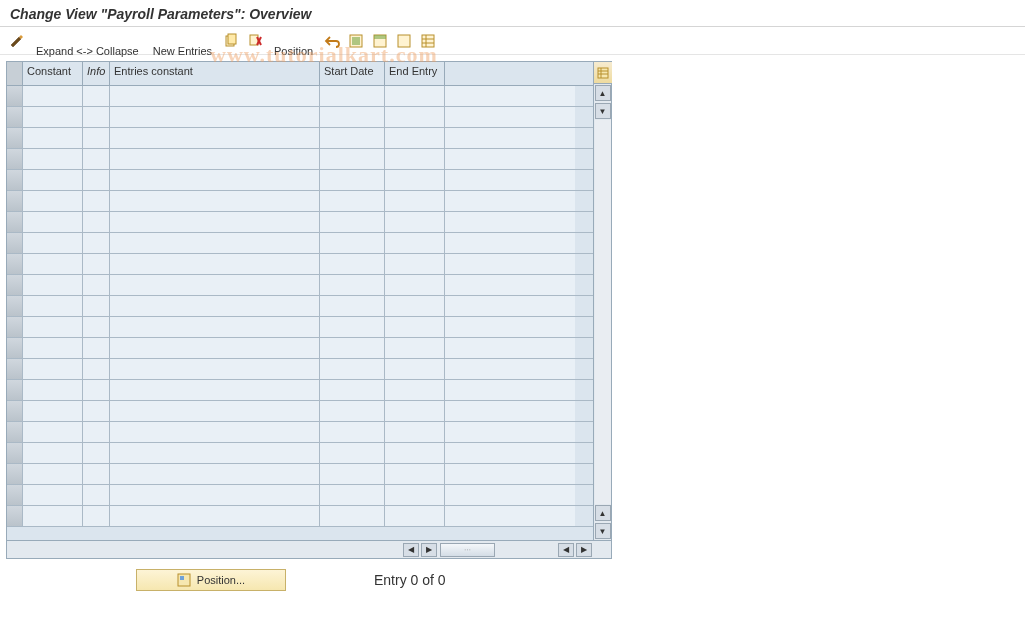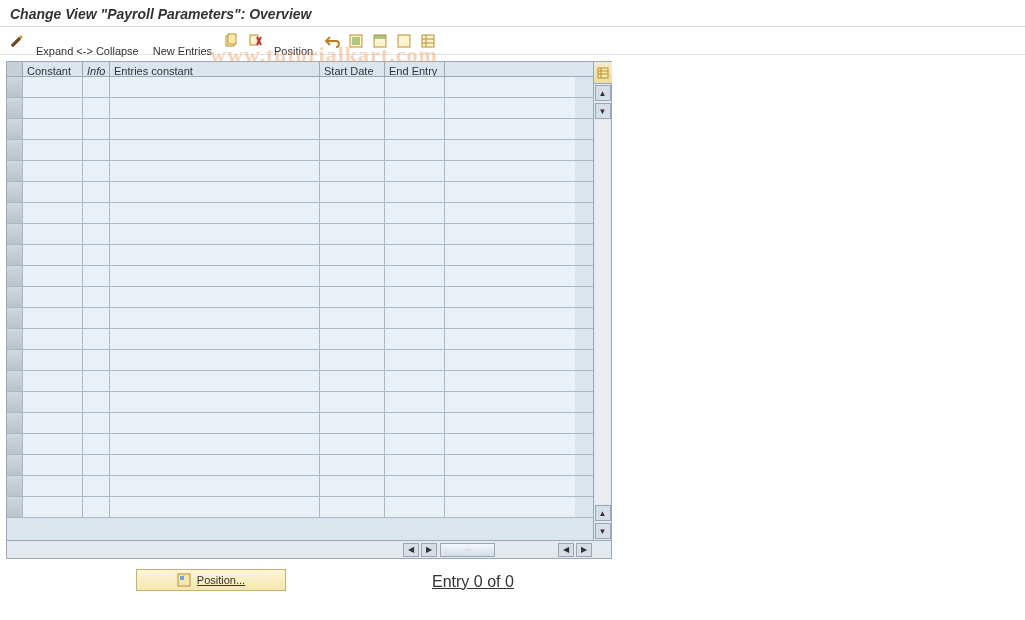--- a/index.html
+++ b/index.html
@@ -78,7 +78,7 @@
       display: flex;
       background: #dbe5ee;
       border-bottom: 1px solid #98aab9;
-      height: 15px;
+      height: 24px;
     }
     .grid-header-cell {
       border-right: 1px solid #98aab9;

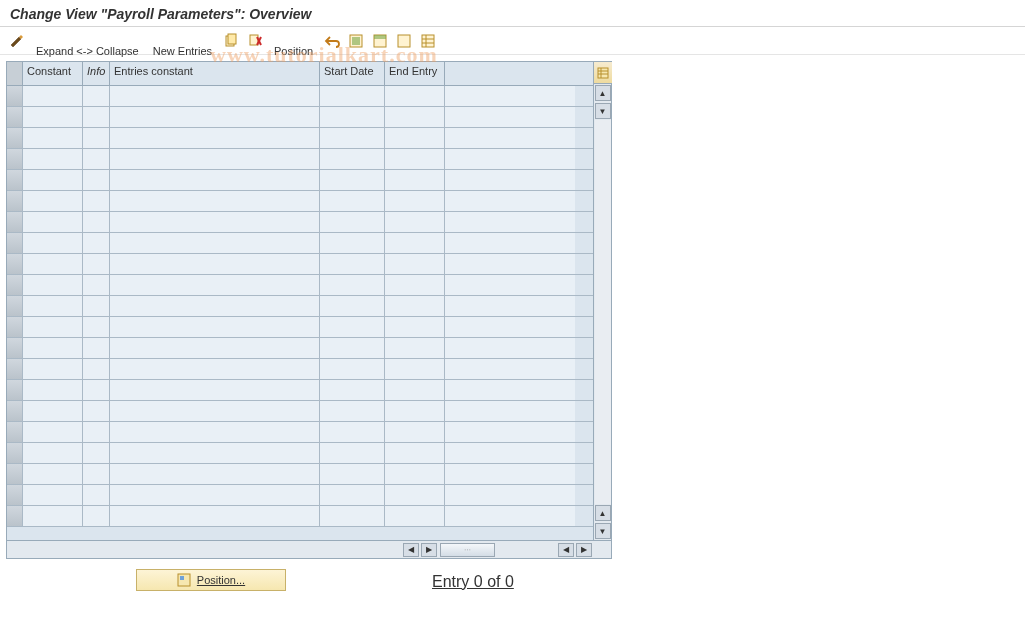--- a/index.html
+++ b/index.html
@@ -185,10 +185,9 @@
     }
     .footer-row {
       display: flex;
-      align-items: flex-end;
+      align-items: center;
       padding: 10px 0 0 0;
-      gap: 42px;
-      text-decoration: underline;
+      gap: 30px;
     }
     .position-btn {
       margin-left: 130px;

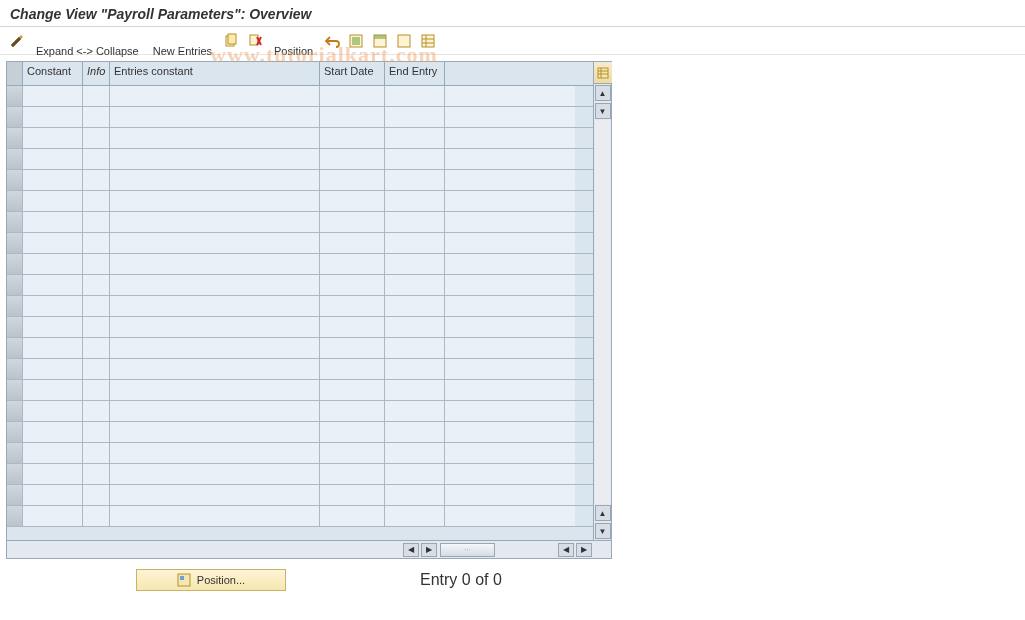--- a/index.html
+++ b/index.html
@@ -208,8 +208,8 @@
       display:flex;align-items:center;justify-content:center;
     }
     .entry-status {
-      margin-left: 104px;
-      font-size: 16px;
+      margin-left: 58px;
+      font-size: 14px;
       color: #333;
     }
     .watermark {

